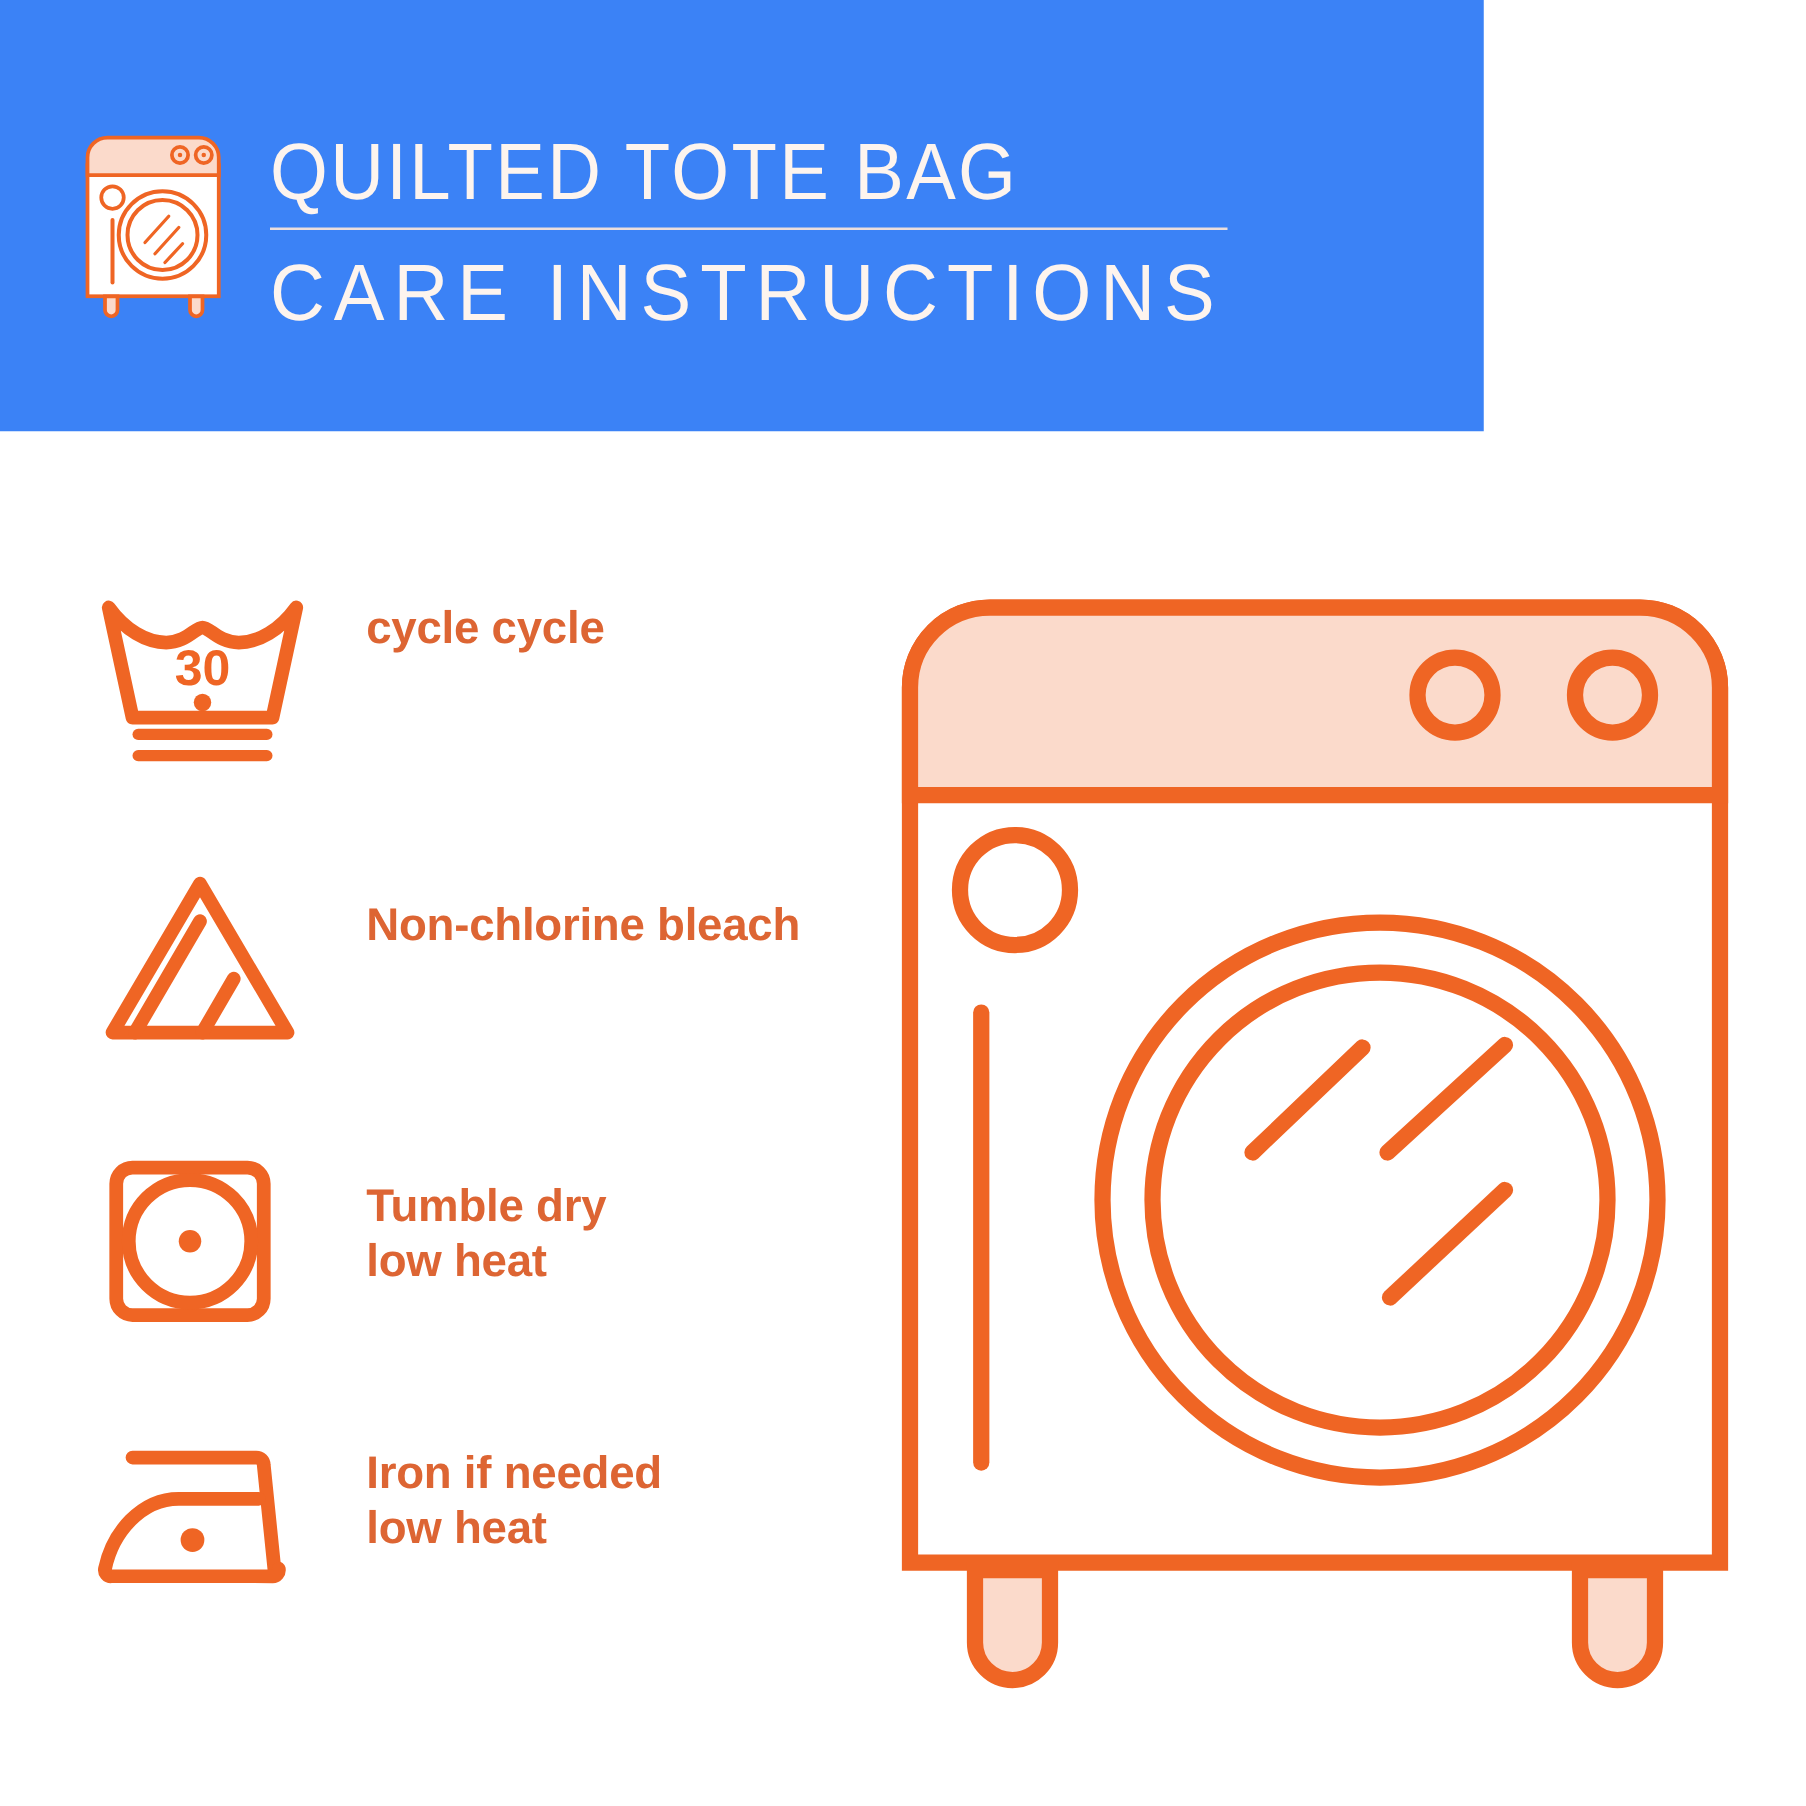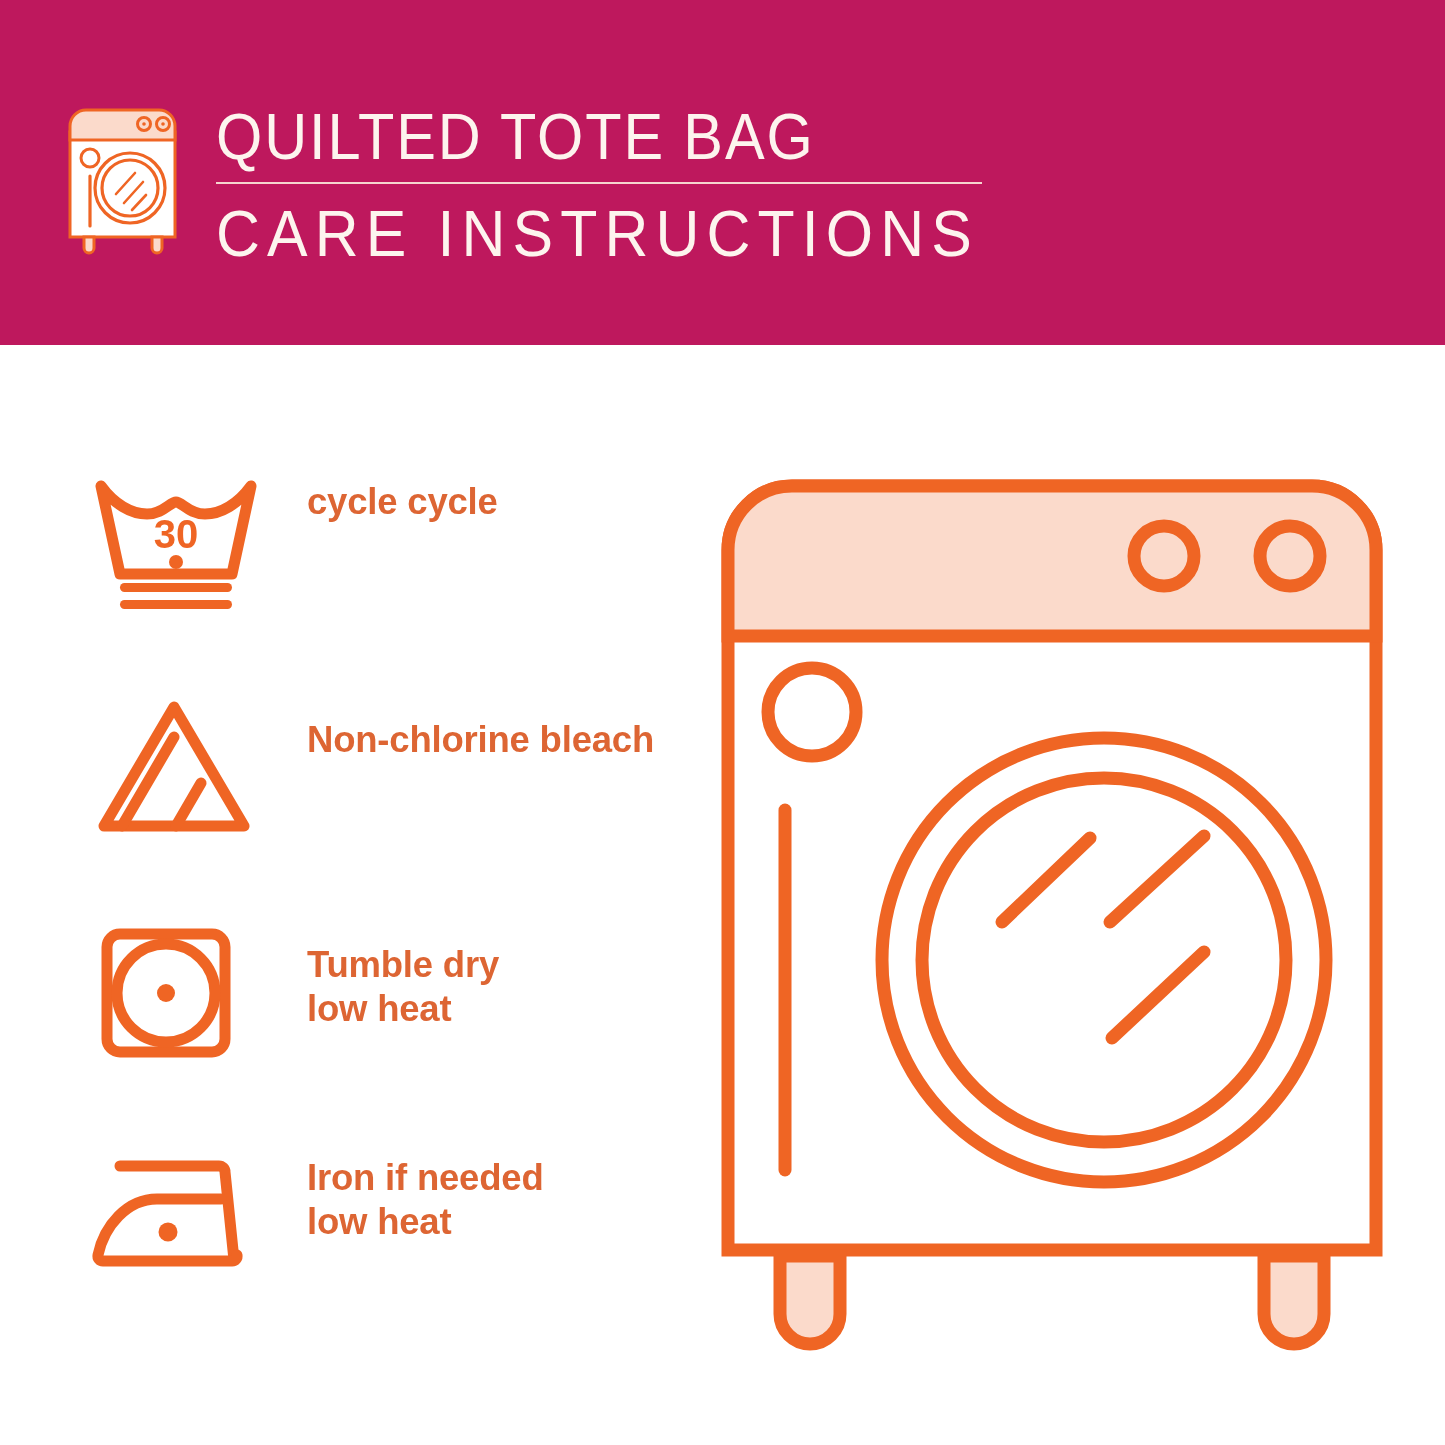--- a/index.html
+++ b/index.html
@@ -20,9 +20,9 @@
     position: absolute;
     left: 0;
     top: 0;
-    width: 1445px;
+    width: 1187px;
     height: 345px;
-    background: #be185d;
+    background: #3b82f6;
     box-sizing: border-box;
   }
   .header-logo {

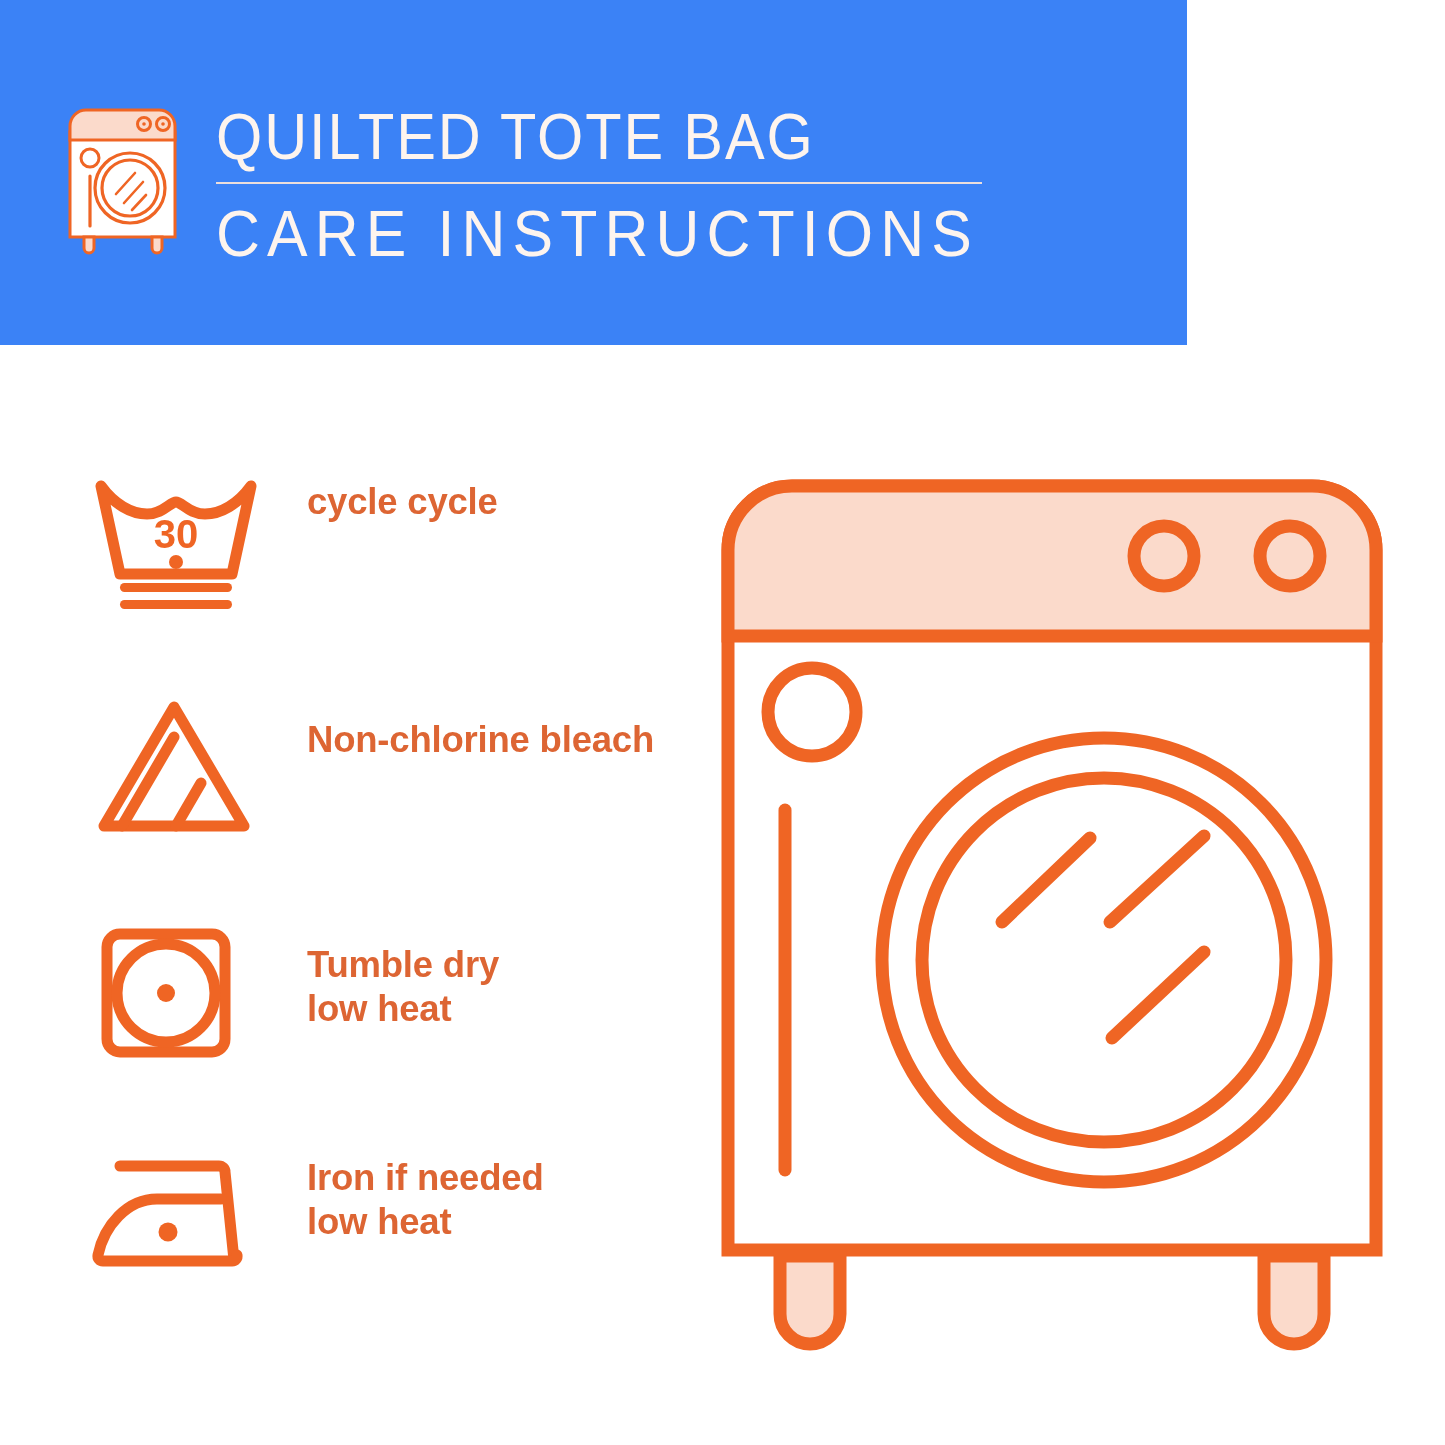--- a/index.html
+++ b/index.html
@@ -72,7 +72,7 @@
   
   .care-list {
     position: absolute;
-    left: 16px;
+    left: 2px;
     top: 345px;
     width: 700px;
     height: 1100px;

